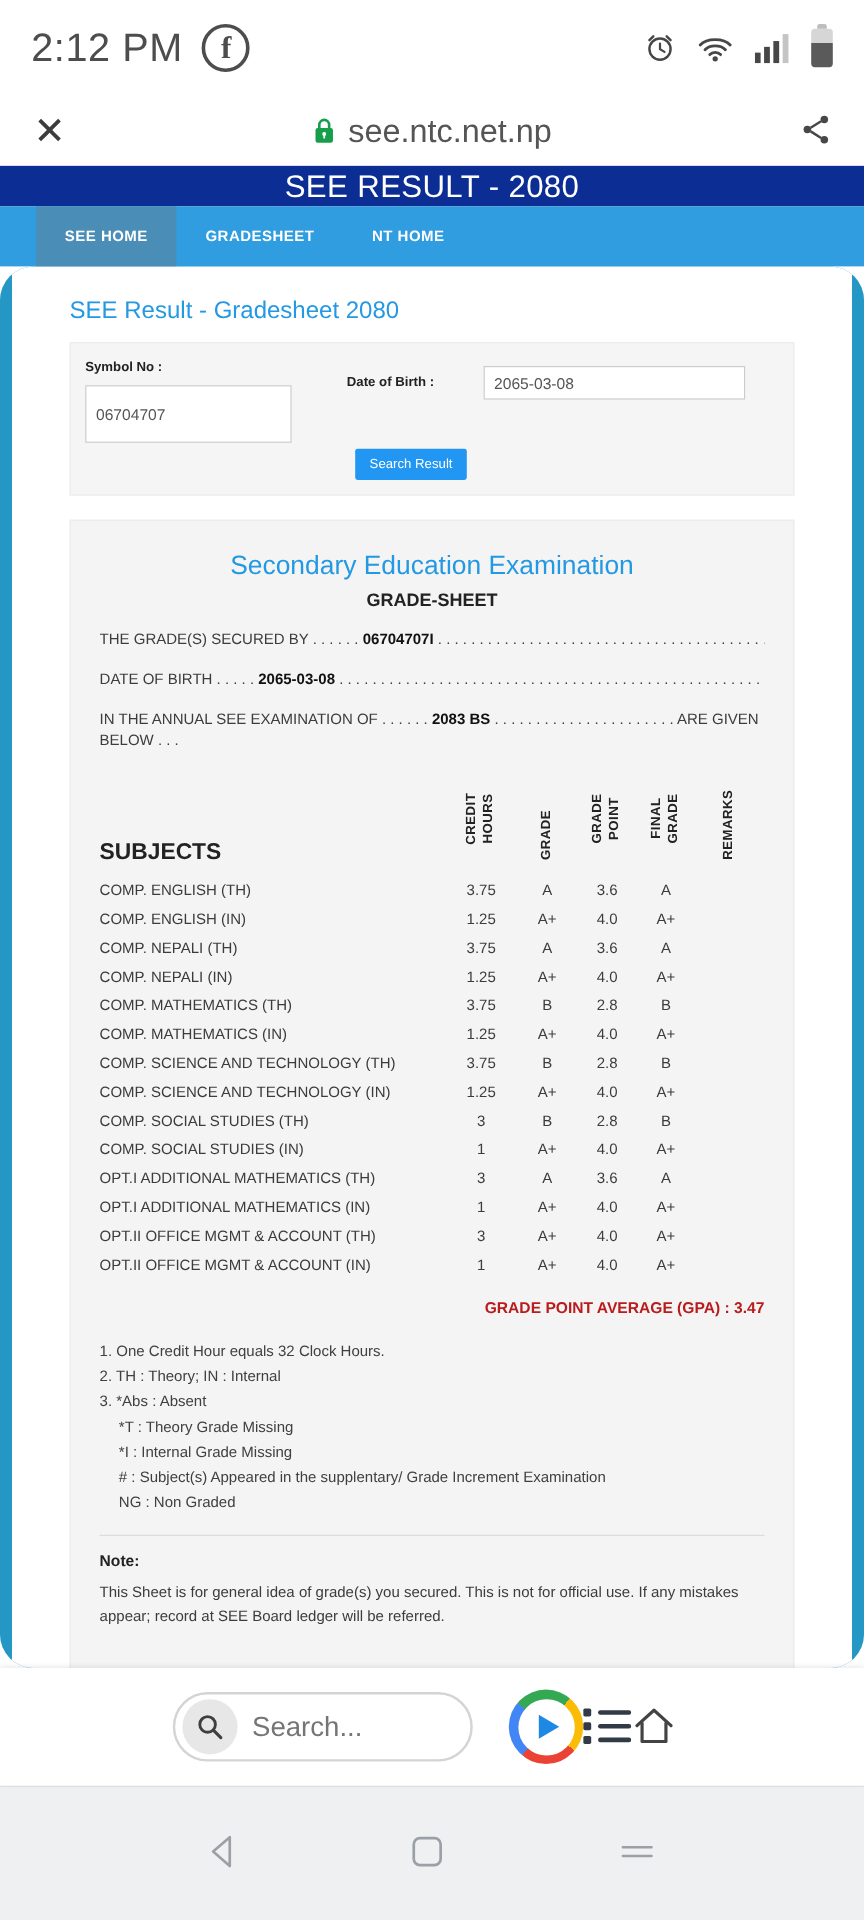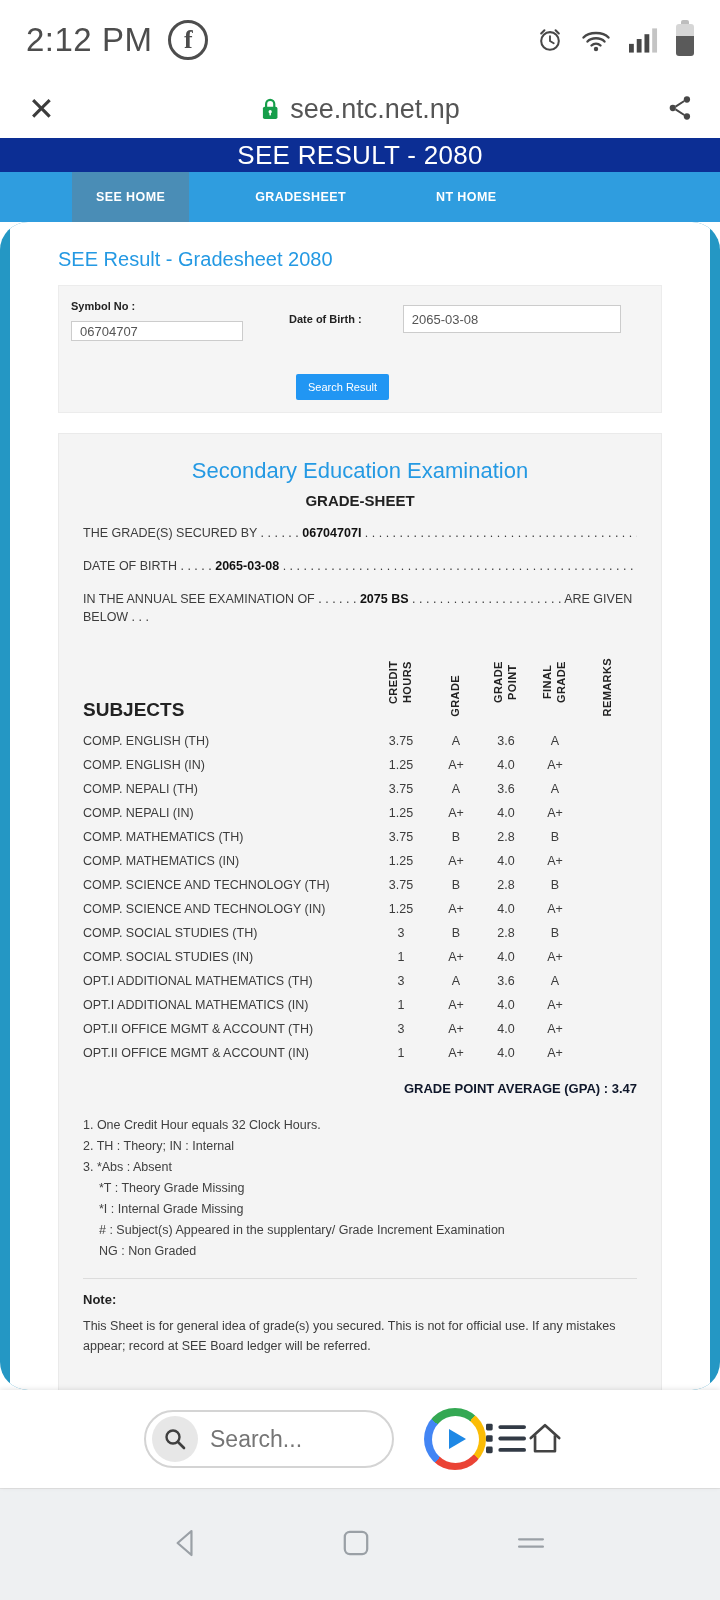--- a/index.html
+++ b/index.html
@@ -39,7 +39,7 @@
   .nav-tabs { height:50px; background:var(--tab-blue,#2f9ddf); display:flex;
               align-items:stretch; padding-left:30px; flex:none; }
   .tab { display:flex; align-items:center; padding:0 24px; color:#fff; font-size:12.5px;
-         font-weight:bold; letter-spacing:.4px;margin-left:42px; }
+         font-weight:bold; letter-spacing:.4px; }
   .tab.active { background:var(--tab-active,#4a8db6); }
 
   

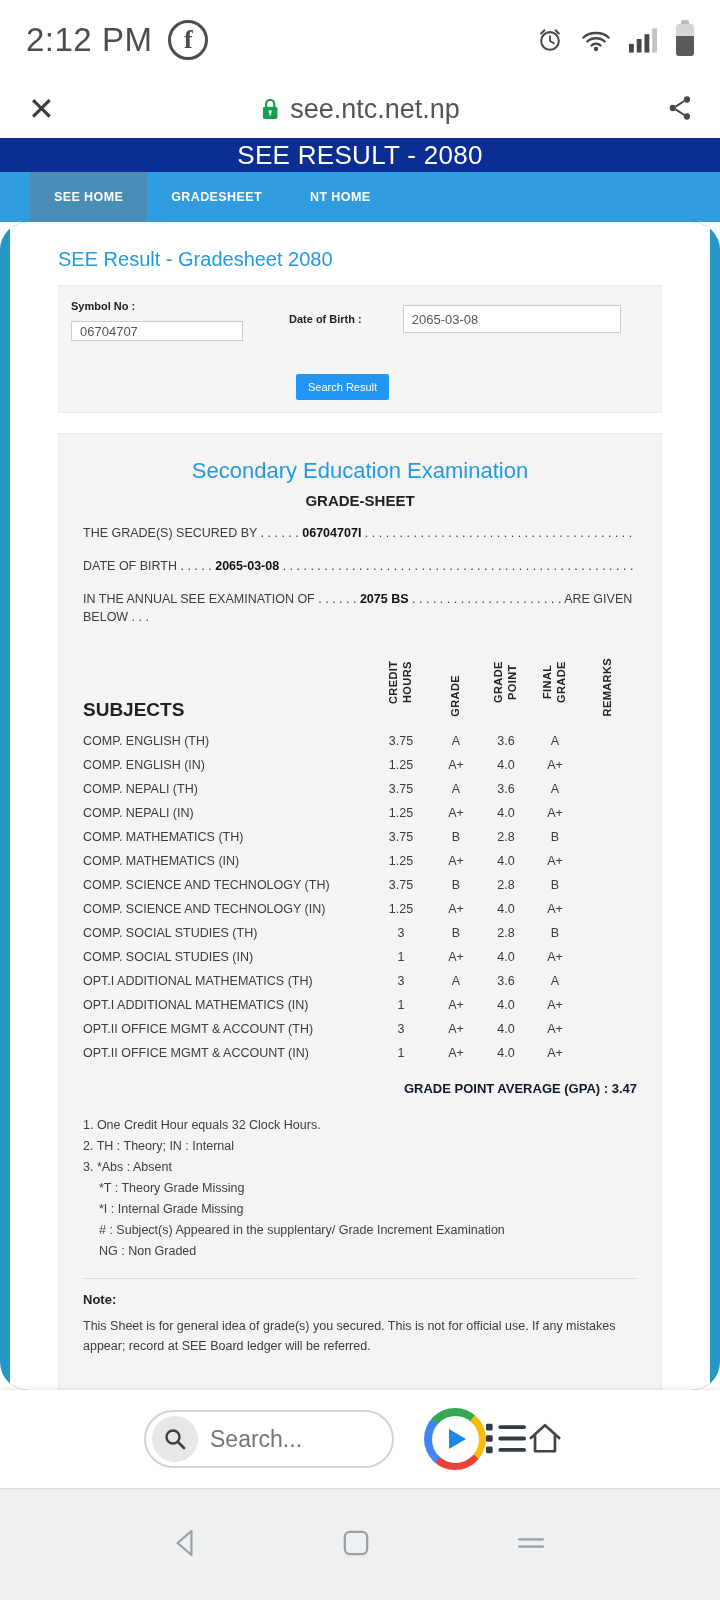--- a/index.html
+++ b/index.html
@@ -53,7 +53,7 @@
   .form-label { font-size:11px; font-weight:bold; color:#222; }
   .text-input { background:#fff; border:1px solid #ccc; font-size:13px; color:#555;
                 padding:0 8px; font-family:inherit; }
-  .symbol-input { width:172px; height:20px; margin-top:7px; display:block; }
+  .symbol-input { width:172px; height:48px; margin-top:7px; display:block; }
   .form-right { display:grid; grid-template-columns:auto auto; column-gap:8px; row-gap:9px;
                 align-items:center; margin-top:9px;gap:41px; }
   .dob-input { width:218px; height:28px; }

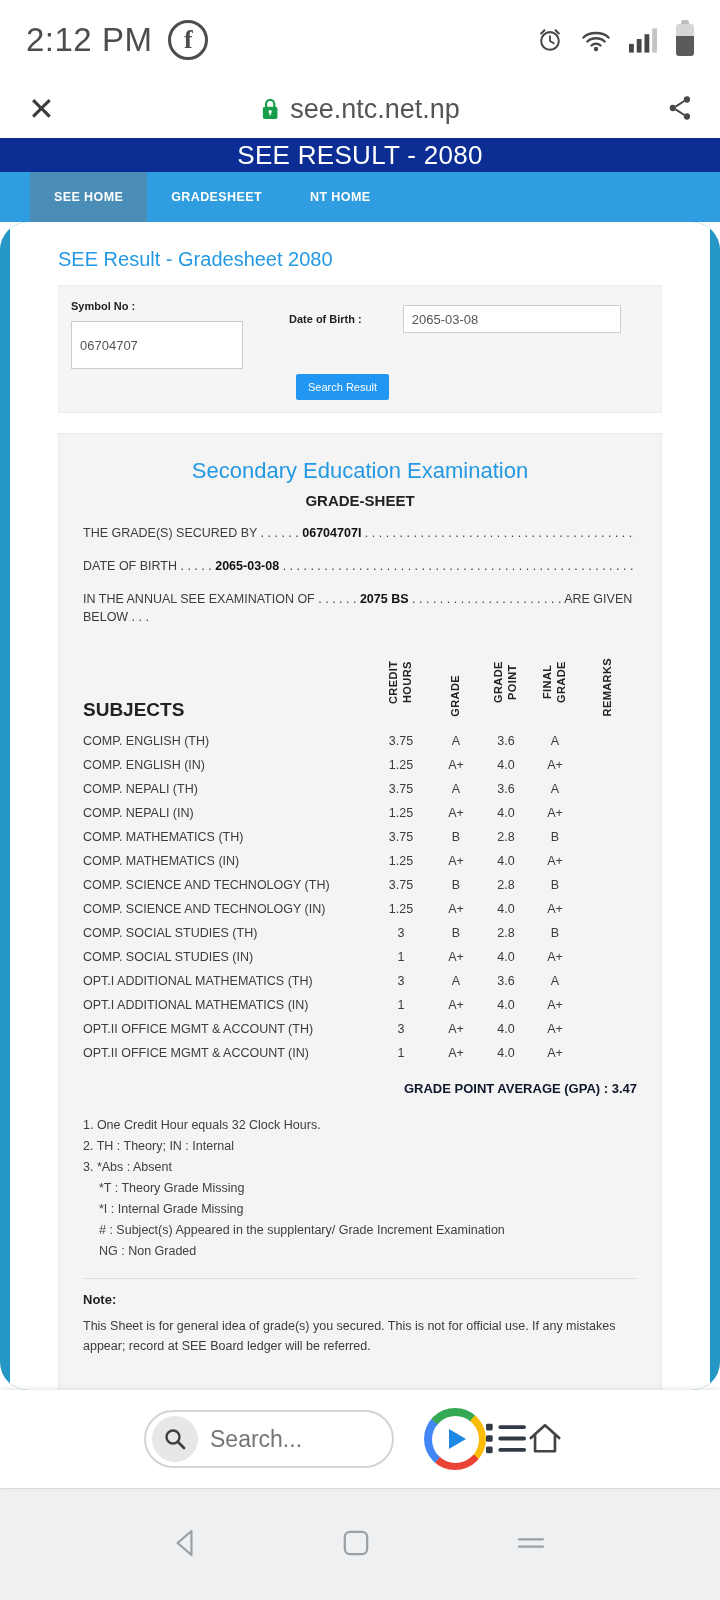--- a/index.html
+++ b/index.html
@@ -199,7 +199,7 @@
 
         <p class="gs-line clip"><span>DATE OF BIRTH</span><span> . . . . . </span><b>2065-03-08</b><span> . . . . . . . . . . . . . . . . . . . . . . . . . . . . . . . . . . . . . . . . . . . . . . . . . . . . . . . . . . . . . . . . . . .</span></p>
 
-        <p class="gs-line"><span>IN THE ANNUAL SEE EXAMINATION OF</span><span> . . . . . . </span><b>2075 BS</b><span> . . . . . . . . . . . . . . . . . . . . . . ARE GIVEN BELOW . . .</span></p>
+        <p class="gs-line"><span>IN THE ANNUAL SEE EXAMINATION OF</span><span> . . . . . . </span><b>2083 BS</b><span> . . . . . . . . . . . . . . . . . . . . . . ARE GIVEN BELOW . . .</span></p>
 
         <table class="gs-table">
           <thead>

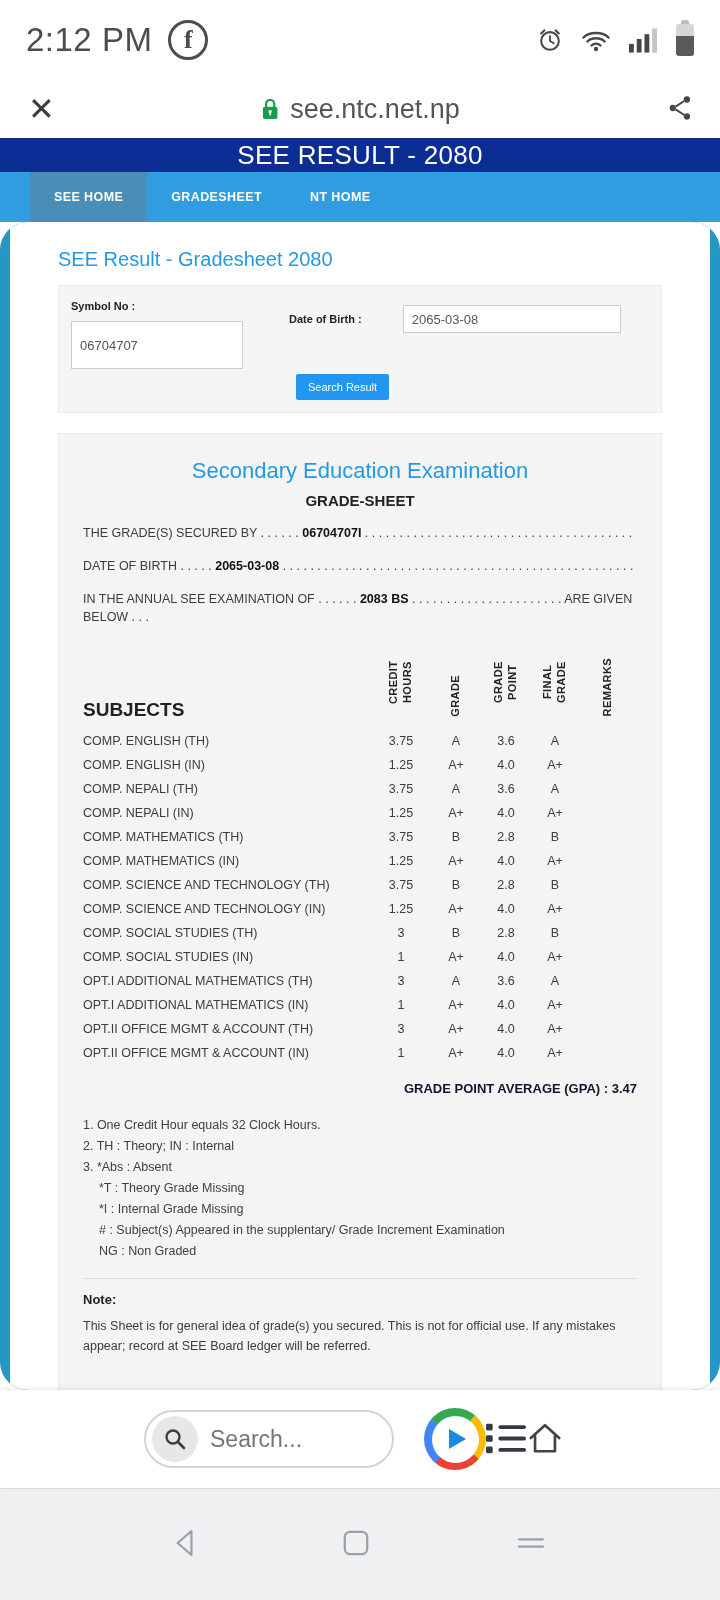--- a/index.html
+++ b/index.html
@@ -81,7 +81,7 @@
   .gs-table td.subj { text-align:left; }
   .gs-table td.val { text-align:center; }
 
-  .gpa-line { text-align:right; font-size:13px; font-weight:bold; color:#0f172a; margin-top:16px; }
+  .gpa-line { text-align:right; font-size:13px; font-weight:bold; color:#b91c1c; margin-top:16px; }
 
   .notes { margin-top:22px; }
   .note-line { font-size:12.5px; color:#404040; margin-top:7px; }

